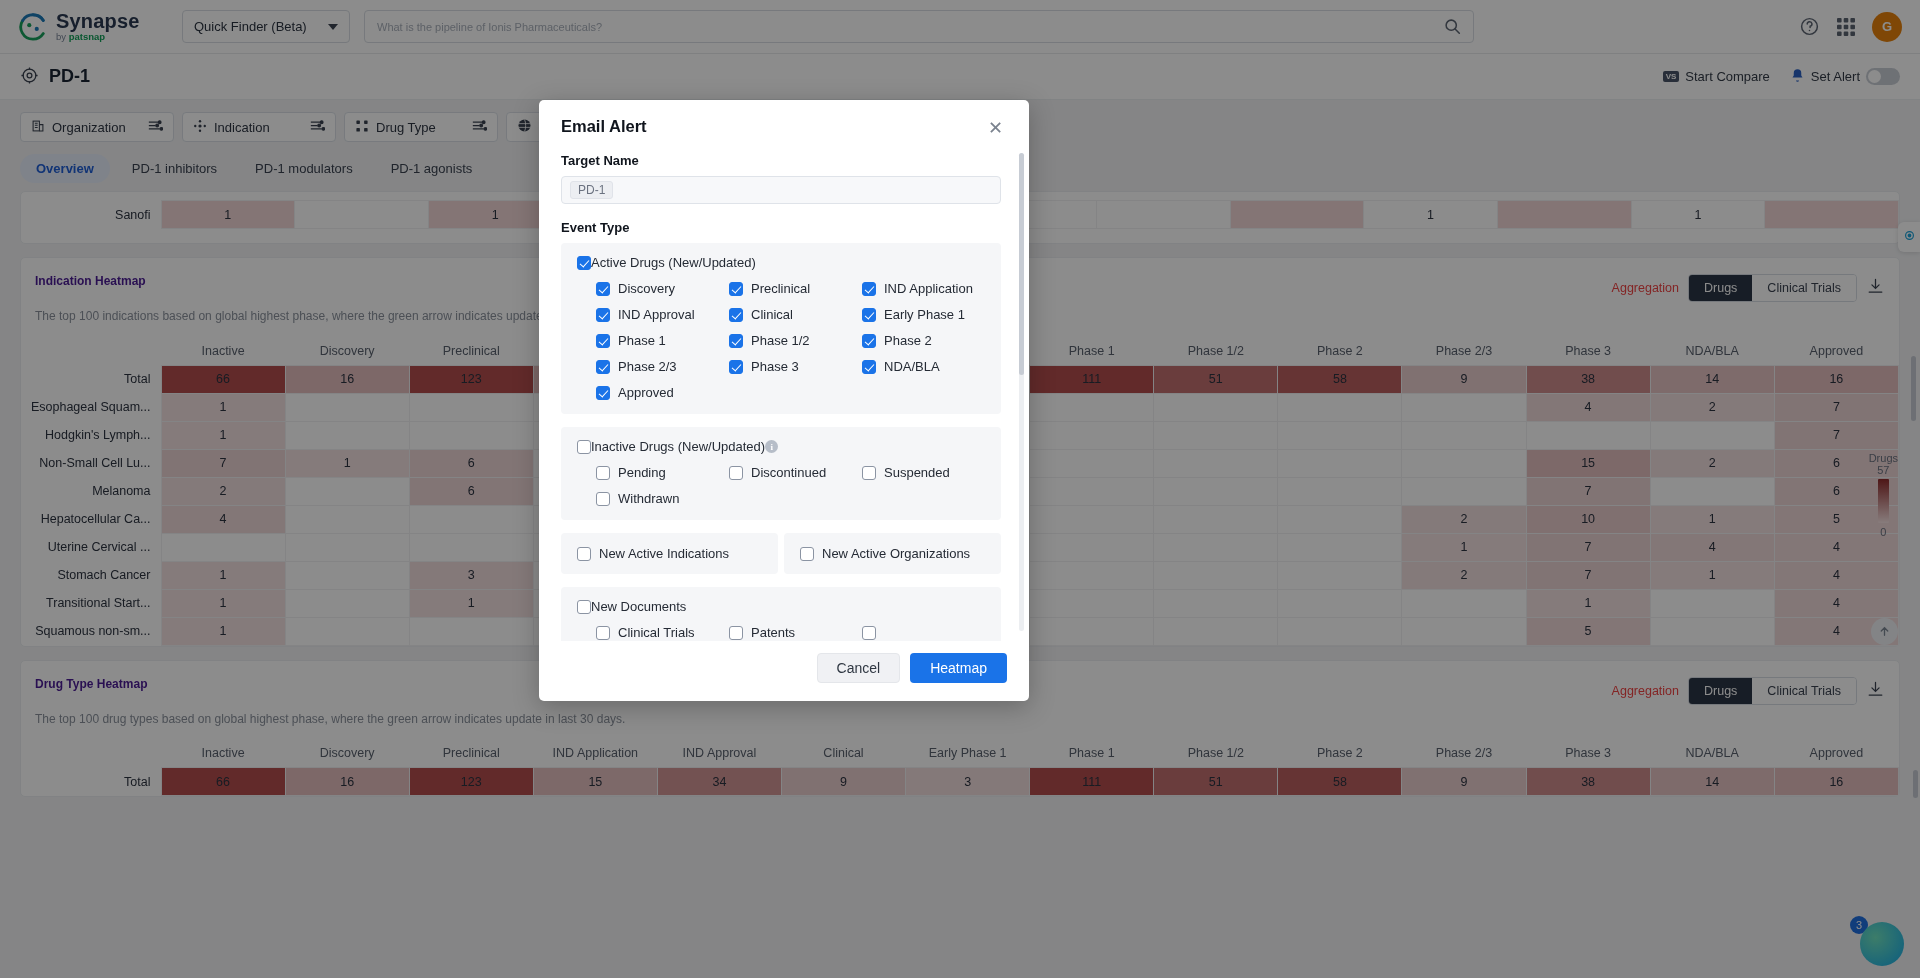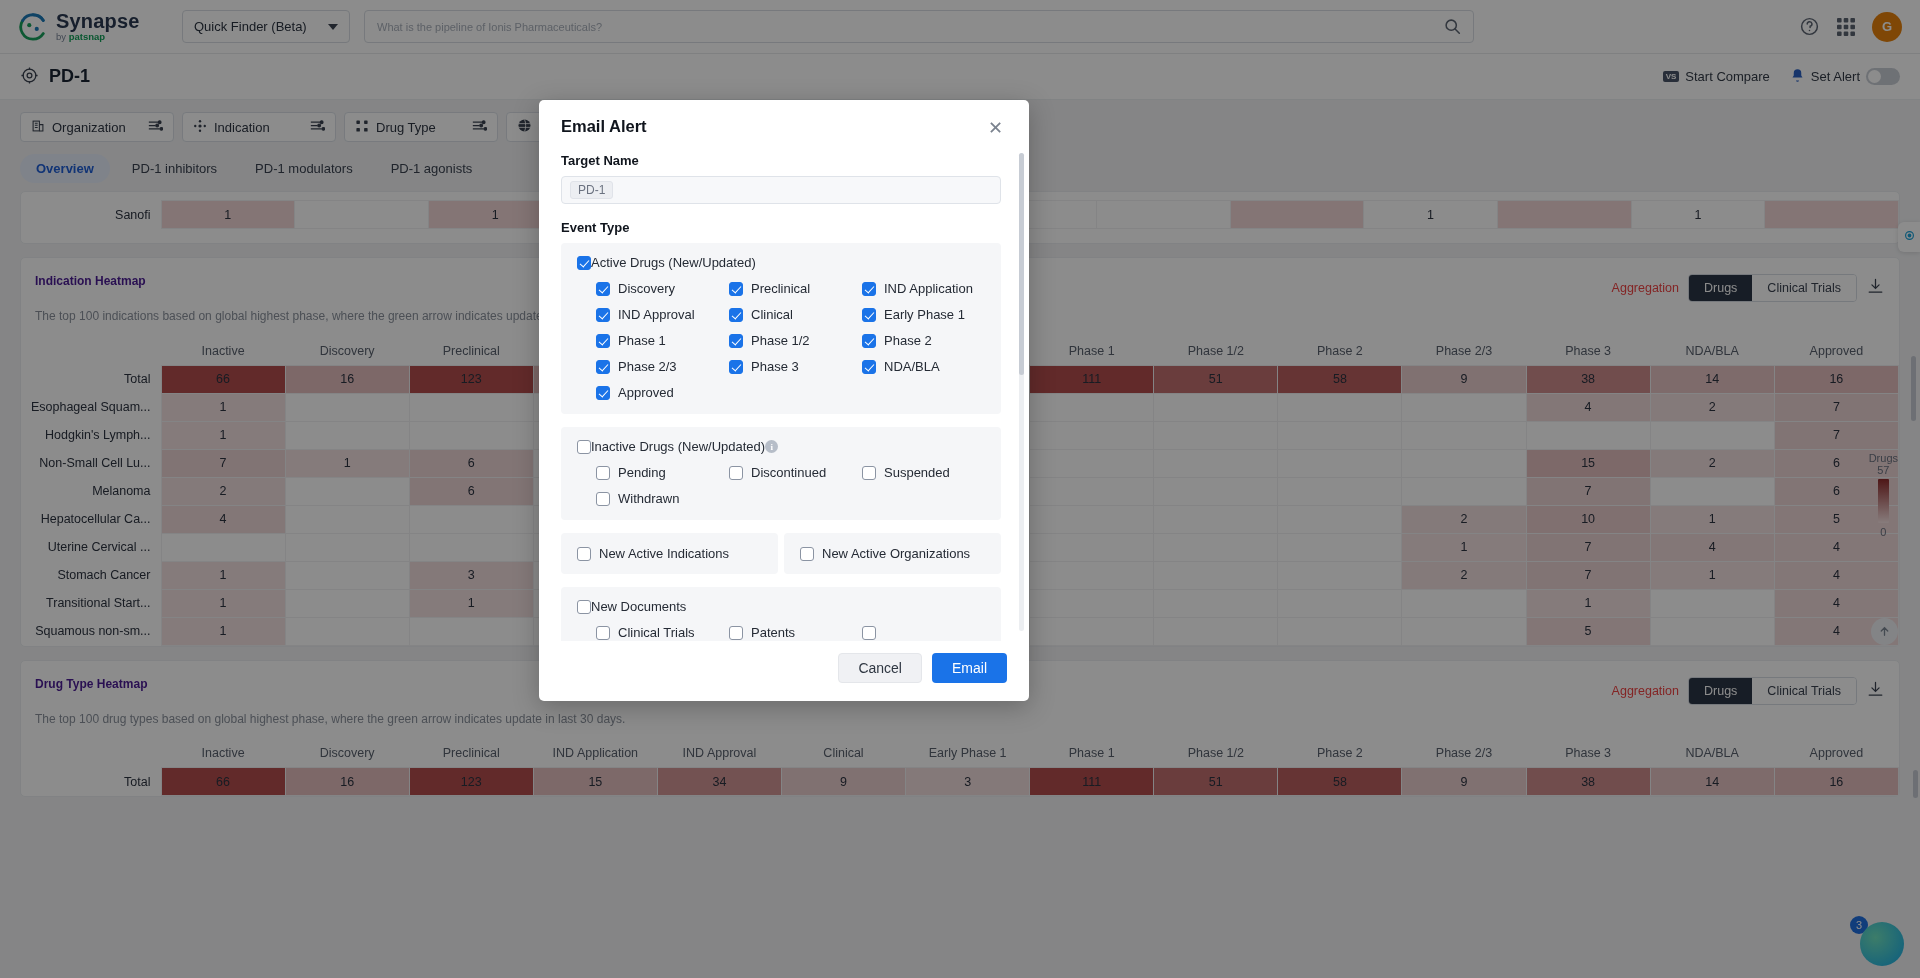--- a/index.html
+++ b/index.html
@@ -791,7 +791,7 @@
 
   <div class="modal-foot">
     <div class="btn btn-cancel">Cancel</div>
-    <div class="btn btn-submit">Email</div>
+    <div class="btn btn-submit">Heatmap</div>
   </div>
 </div>
 

